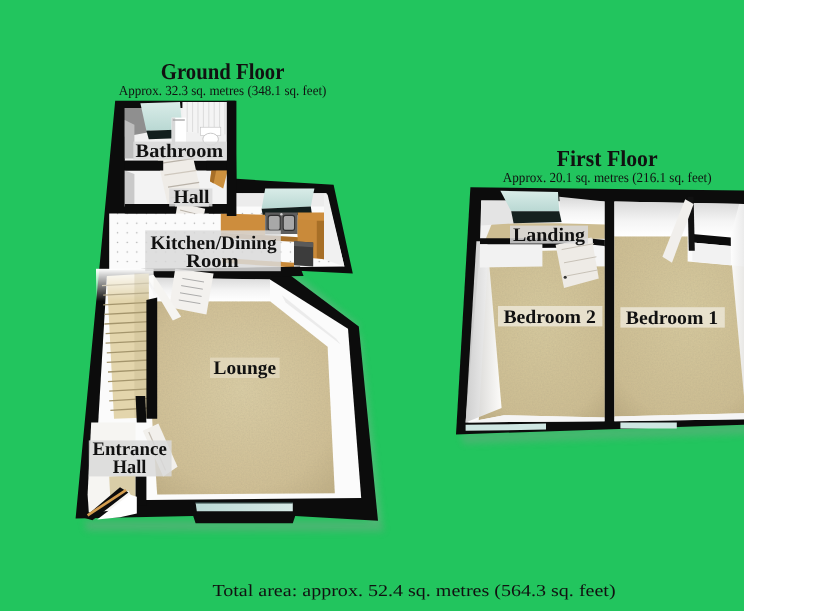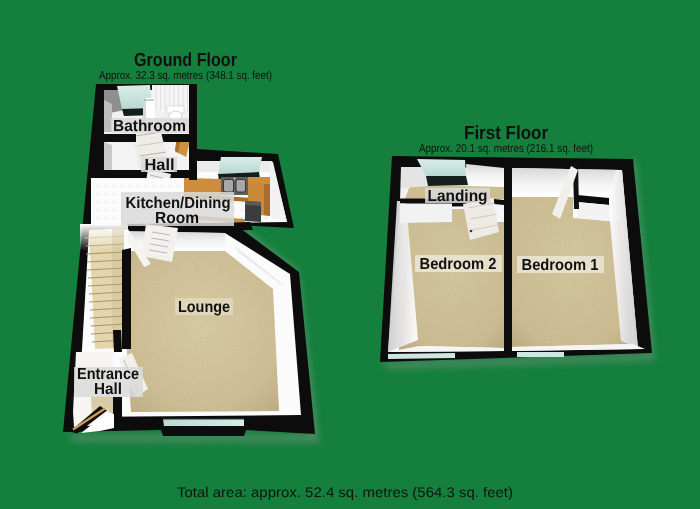--- a/index.html
+++ b/index.html
@@ -3,8 +3,8 @@
 <meta charset="utf-8">
 <style>
 html,body{margin:0;padding:0;background:#ffffff;}
-#wrap{position:relative;width:700px;height:509px;background:#15803d;overflow:hidden;
-font-family:Liberation Sans, sans-serif;transform:translateZ(0);}
+#wrap{position:relative;width:620px;height:509px;background:#22c55e;overflow:hidden;
+font-family:Liberation Serif, serif;transform:translateZ(0);}
 svg{position:absolute;left:0;top:0;opacity:0.999;}
 text{text-rendering:geometricPrecision;}
 </style>

